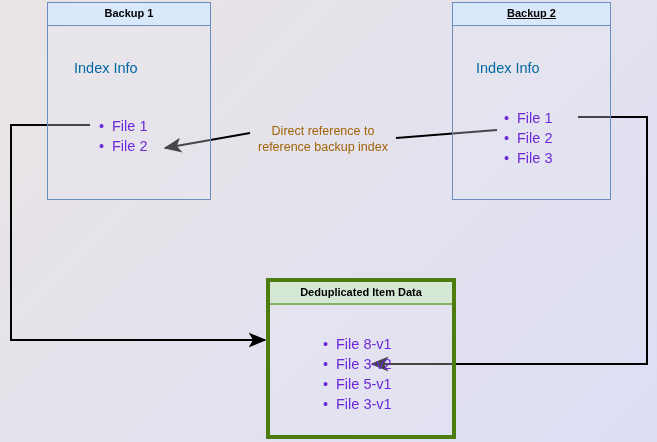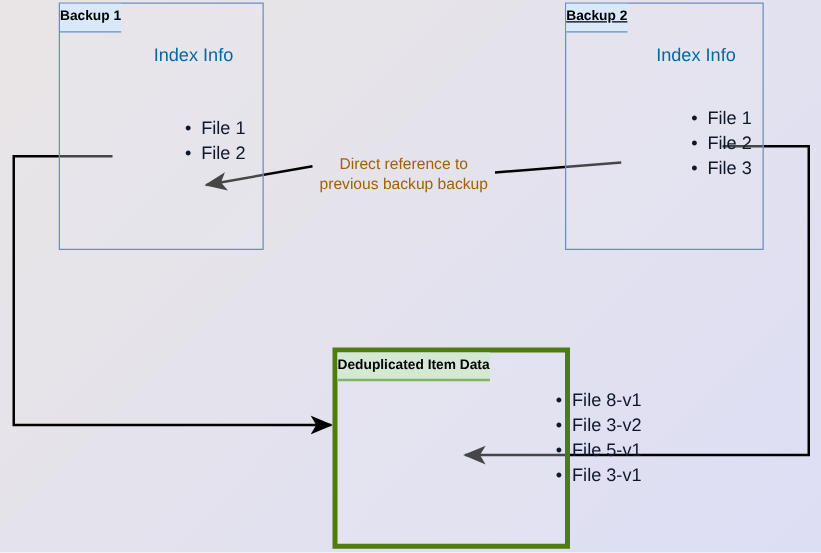--- a/index.html
+++ b/index.html
@@ -33,7 +33,7 @@
     position: absolute;
     box-sizing: border-box;
     display: flex;
-    flex-direction: row;
+    flex-direction: column;
   }
   .node-blue {
     border: 1.5px solid #6c8ebf;

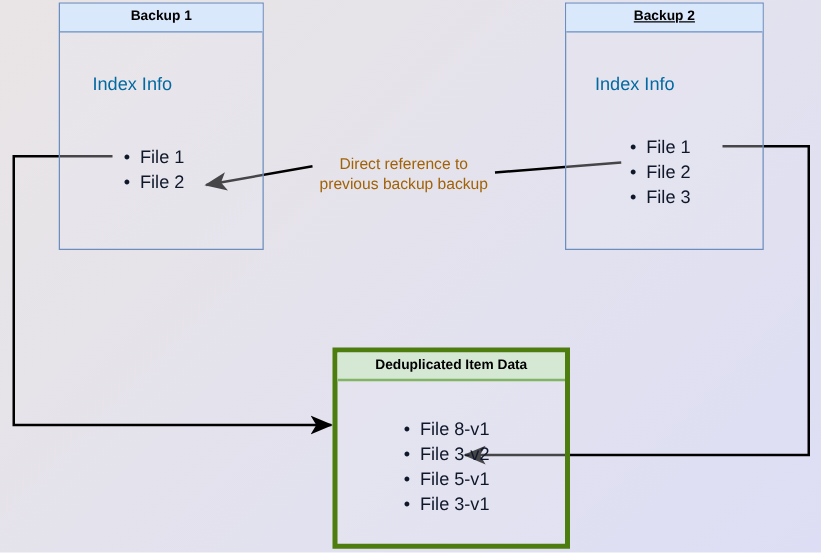--- a/index.html
+++ b/index.html
@@ -79,7 +79,7 @@
     padding: 0 0 0 16px;
     list-style: none;
     font-size: 14.5px;
-    color: #0f172a;
+    color: #6d28d9;
   }
   .file-list li {
     position: relative;

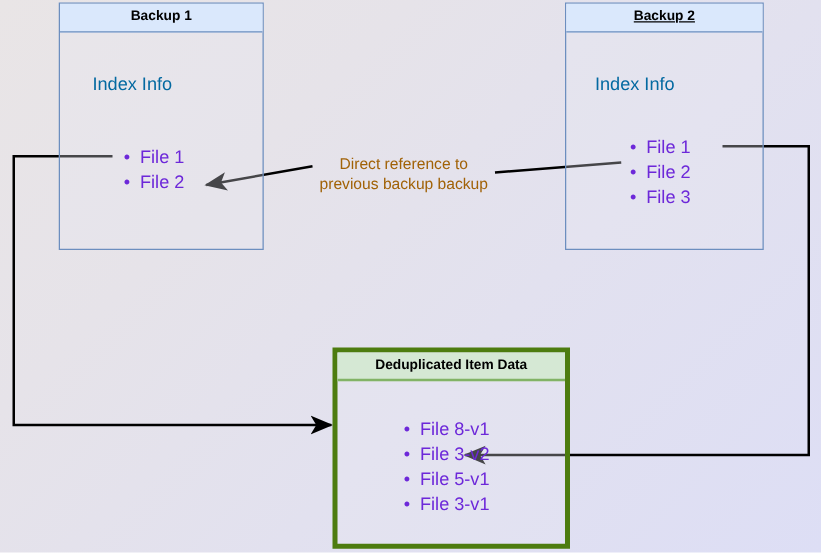--- a/index.html
+++ b/index.html
@@ -173,7 +173,7 @@
 
   <div class="edge-label" style="left:249px; top:123px; width:148px;">
     <div>Direct reference to</div>
-    <div>previous backup backup</div>
+    <div>reference backup index</div>
   </div>
 
 </div>

